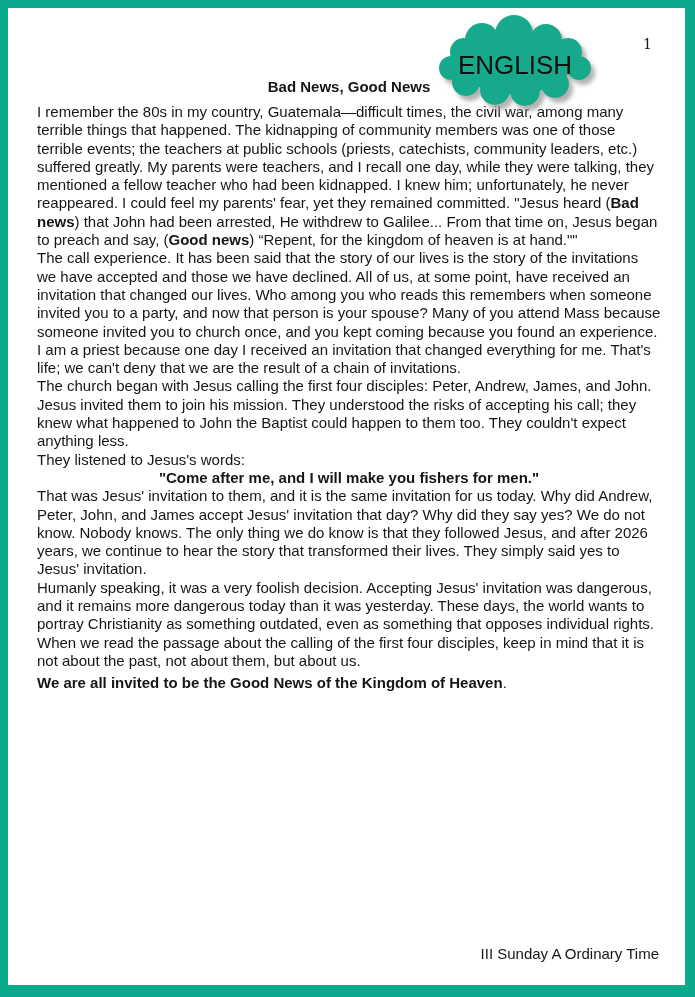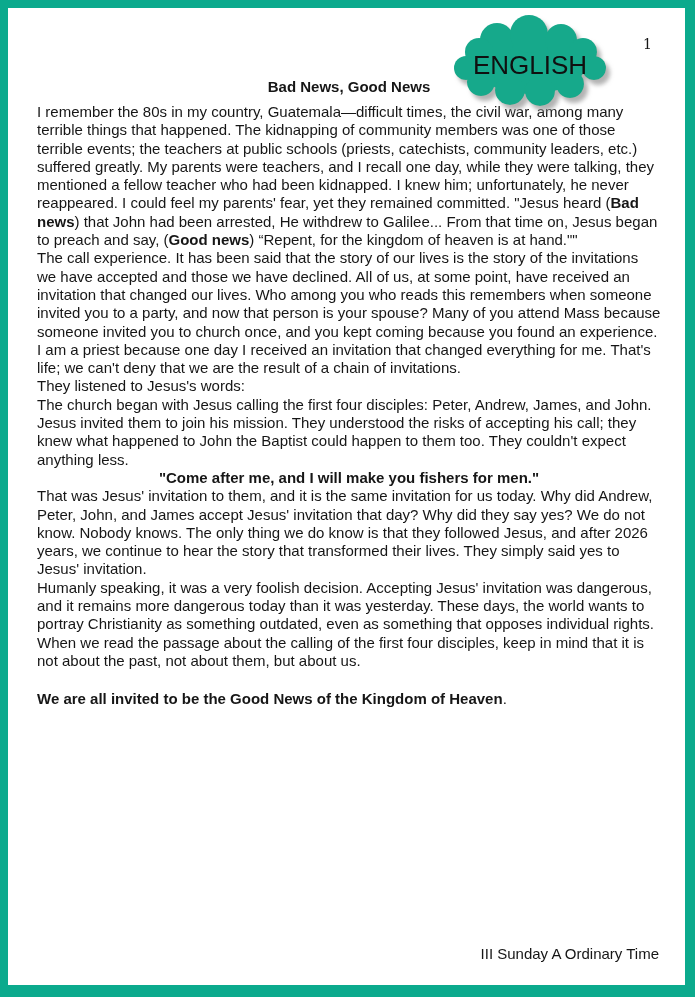--- a/index.html
+++ b/index.html
@@ -40,7 +40,7 @@
     font-family:"DejaVu Serif","Liberation Serif",serif;
   }
   .cloud-wrap{
-    position:absolute;top:2px;left:437px;
+    position:absolute;top:2px;left:422px;
     width:170px;height:104px;
   }
   .cloud-wrap svg{display:block;width:100%;height:100%;}

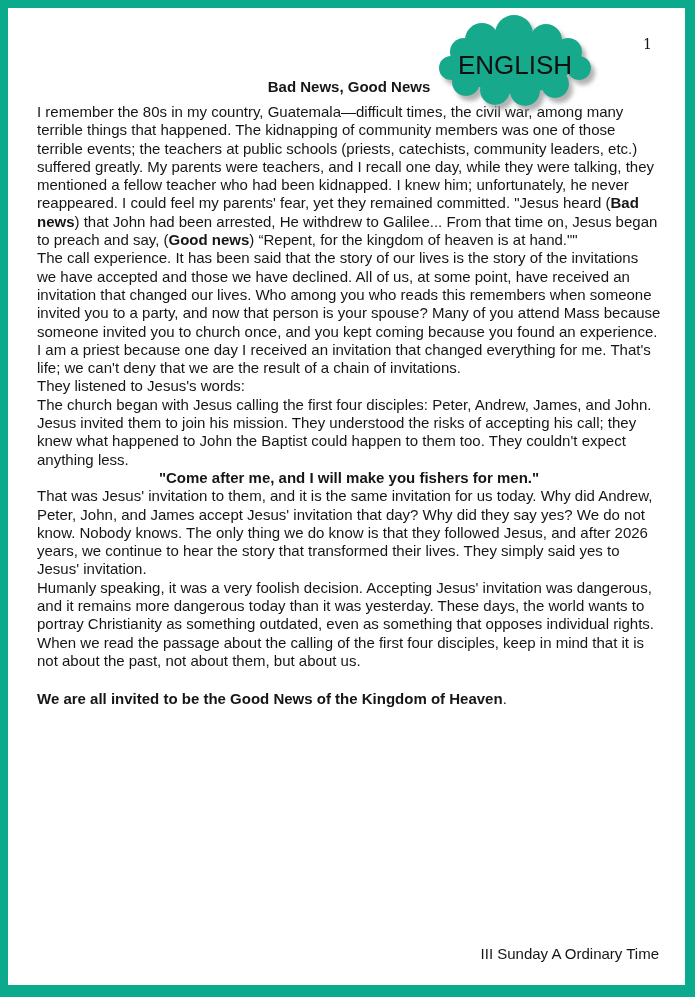--- a/index.html
+++ b/index.html
@@ -95,9 +95,9 @@
 
     <p class="body-p"><span>The call experience. It has been said that the story of our lives is the story of the invitations we have accepted and those we have declined. All of us, at some point, have received an invitation that changed our lives. Who among you who reads this remembers when someone invited you to a party, and now that person is your spouse? Many of you attend Mass because someone invited you to church once, and you kept coming because you found an experience. I am a priest because one day I received an invitation that changed everything for me. That's life; we can't deny that we are the result of a chain of invitations.</span></p>
 
+    <p class="body-p"><span>The church began with Jesus calling the first four disciples: Peter, Andrew, James, and John. Jesus invited them to join his mission. They understood the risks of accepting his call; they knew what happened to John the Baptist could happen to them too. They couldn't expect anything less.</span></p>
+
     <p class="body-p"><span>They listened to Jesus's words:</span></p>
-
-    <p class="body-p"><span>The church began with Jesus calling the first four disciples: Peter, Andrew, James, and John. Jesus invited them to join his mission. They understood the risks of accepting his call; they knew what happened to John the Baptist could happen to them too. They couldn't expect anything less.</span></p>
 
     <p class="body-p quote-p"><span>"Come after me, and I will make you fishers for men."</span></p>
 

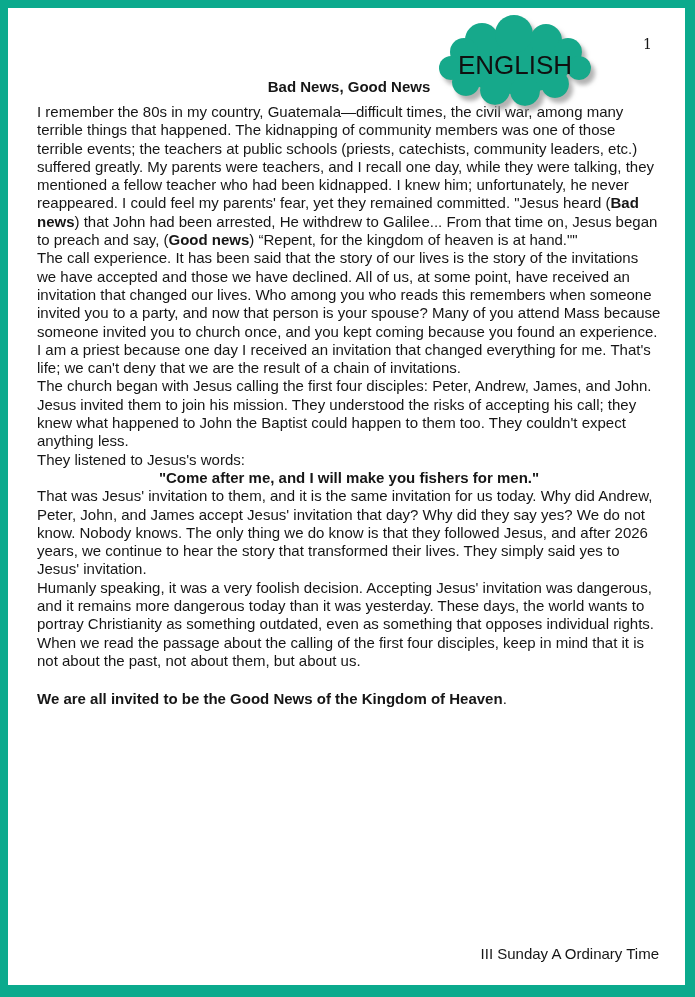--- a/index.html
+++ b/index.html
@@ -33,7 +33,7 @@
   }
   .b{font-weight:bold;}
   p.quote-p{text-align:center;font-weight:bold;}
-  p.closing-p{margin-top:20px;}
+  p.closing-p{margin-top:4px;}
   .page-number{
     position:absolute;top:28px;right:33px;
     font-size:14px;line-height:16px;

